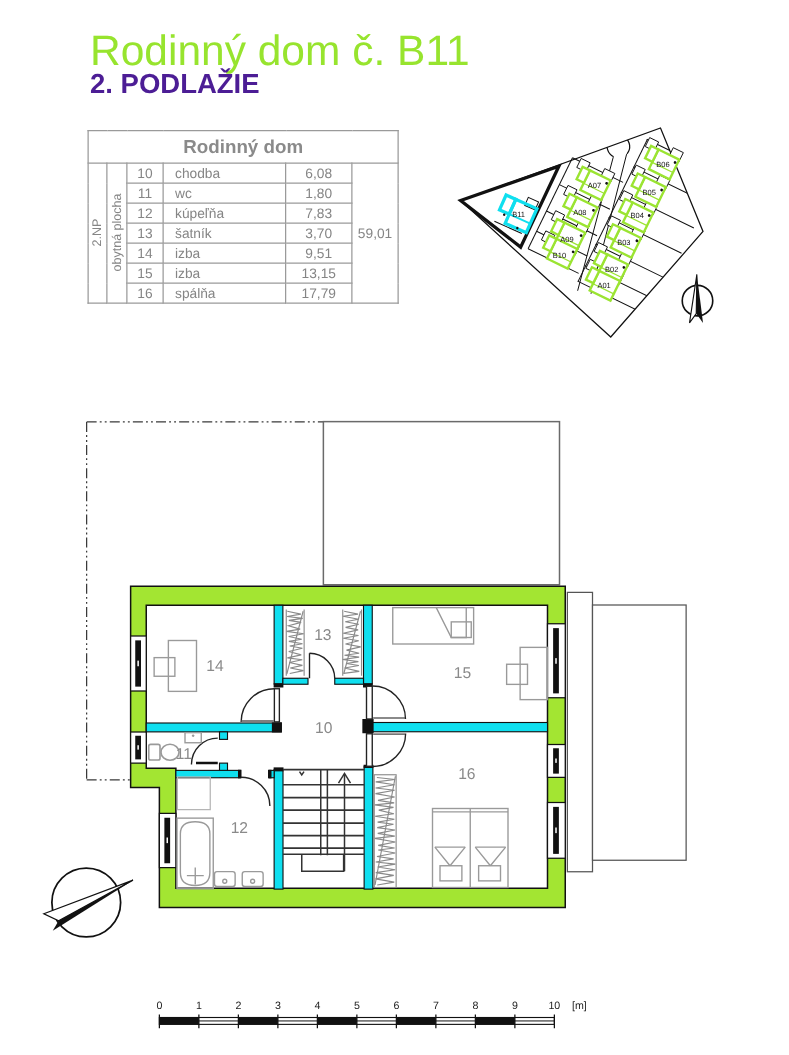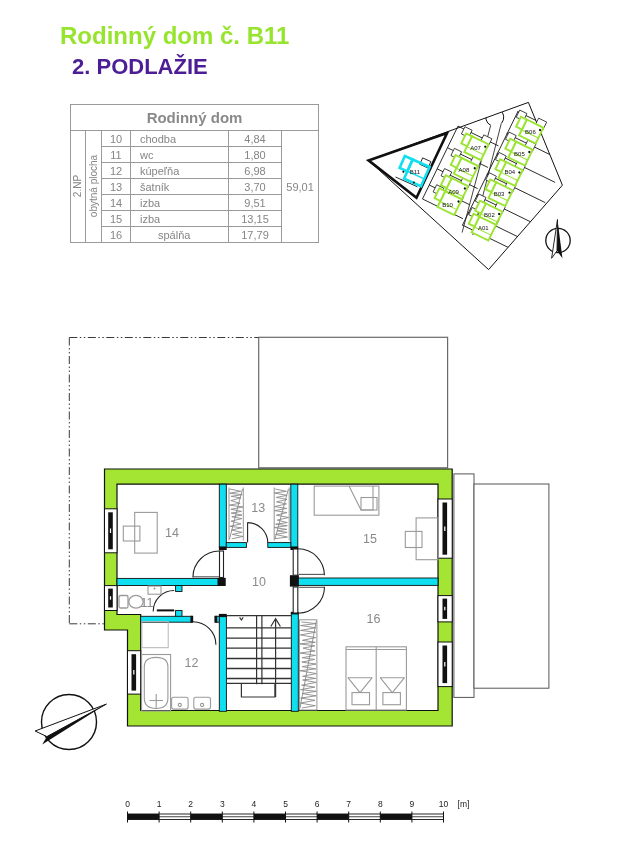--- a/index.html
+++ b/index.html
@@ -5,7 +5,7 @@
   html,body{margin:0;padding:0;background:#ffffff;}
   body{width:631px;height:844px;position:relative;font-family:"Liberation Sans",sans-serif;overflow:hidden;}
   .abs{position:absolute;}
-  #title{left:60px;top:22px;font-size:24px;font-weight:bold;color:#97e42e;letter-spacing:0px;}
+  #title{left:72px;top:22px;font-size:34px;font-weight:normal;color:#97e42e;letter-spacing:0px;}
   #subtitle{left:72px;top:54px;font-size:22px;font-weight:bold;color:#4c1d95;}
   table.t{border-collapse:collapse;table-layout:fixed;border-radius:27px;}
   table.t td{border:1px solid #9a9a9a;padding:0;font-size:11px;color:#858585;overflow:hidden;}

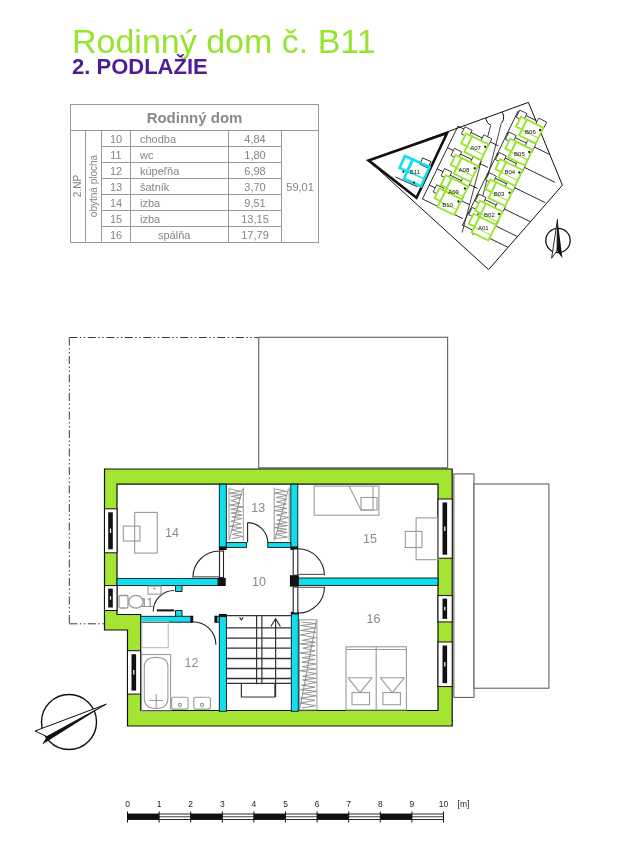--- a/index.html
+++ b/index.html
@@ -36,7 +36,7 @@
     <td class="rot" rowspan="7"></td>
     <td style="text-align:center;height:15px;">10</td>
         <td style="padding-left:9px;">chodba</td>
-        <td style="text-align:center;">4,84</td>
+        <td style="text-align:center;">6,08</td>
         <td rowspan="7" style="text-align:center;">59,01</td>
       </tr>
   <tr>

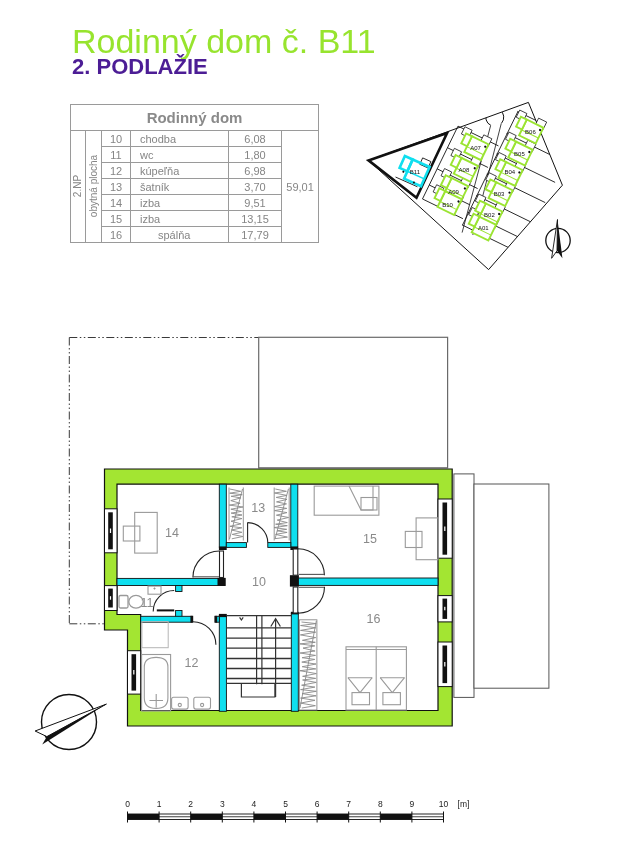--- a/index.html
+++ b/index.html
@@ -47,7 +47,7 @@
   <tr>
         <td style="text-align:center;height:15px;">12</td>
         <td style="padding-left:9px;">kúpeľňa</td>
-        <td style="text-align:center;">6,98</td>
+        <td style="text-align:center;">7,83</td>
       </tr>
   <tr>
         <td style="text-align:center;height:15px;">13</td>

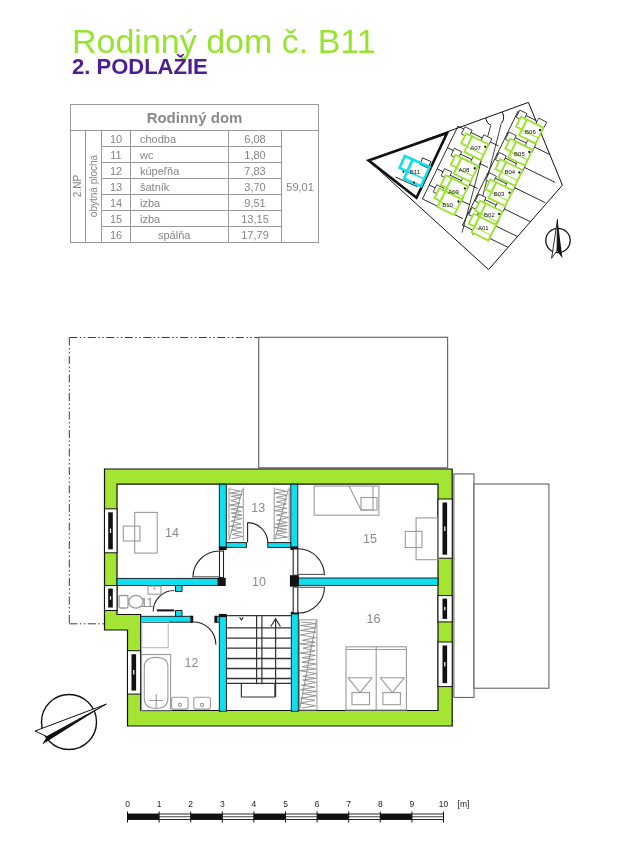--- a/index.html
+++ b/index.html
@@ -66,7 +66,7 @@
       </tr>
   <tr>
         <td style="text-align:center;height:15px;">16</td>
-        <td style="padding-left:27px;">spálňa</td>
+        <td style="padding-left:9px;">spálňa</td>
         <td style="text-align:center;">17,79</td>
       </tr>
 </tbody>

